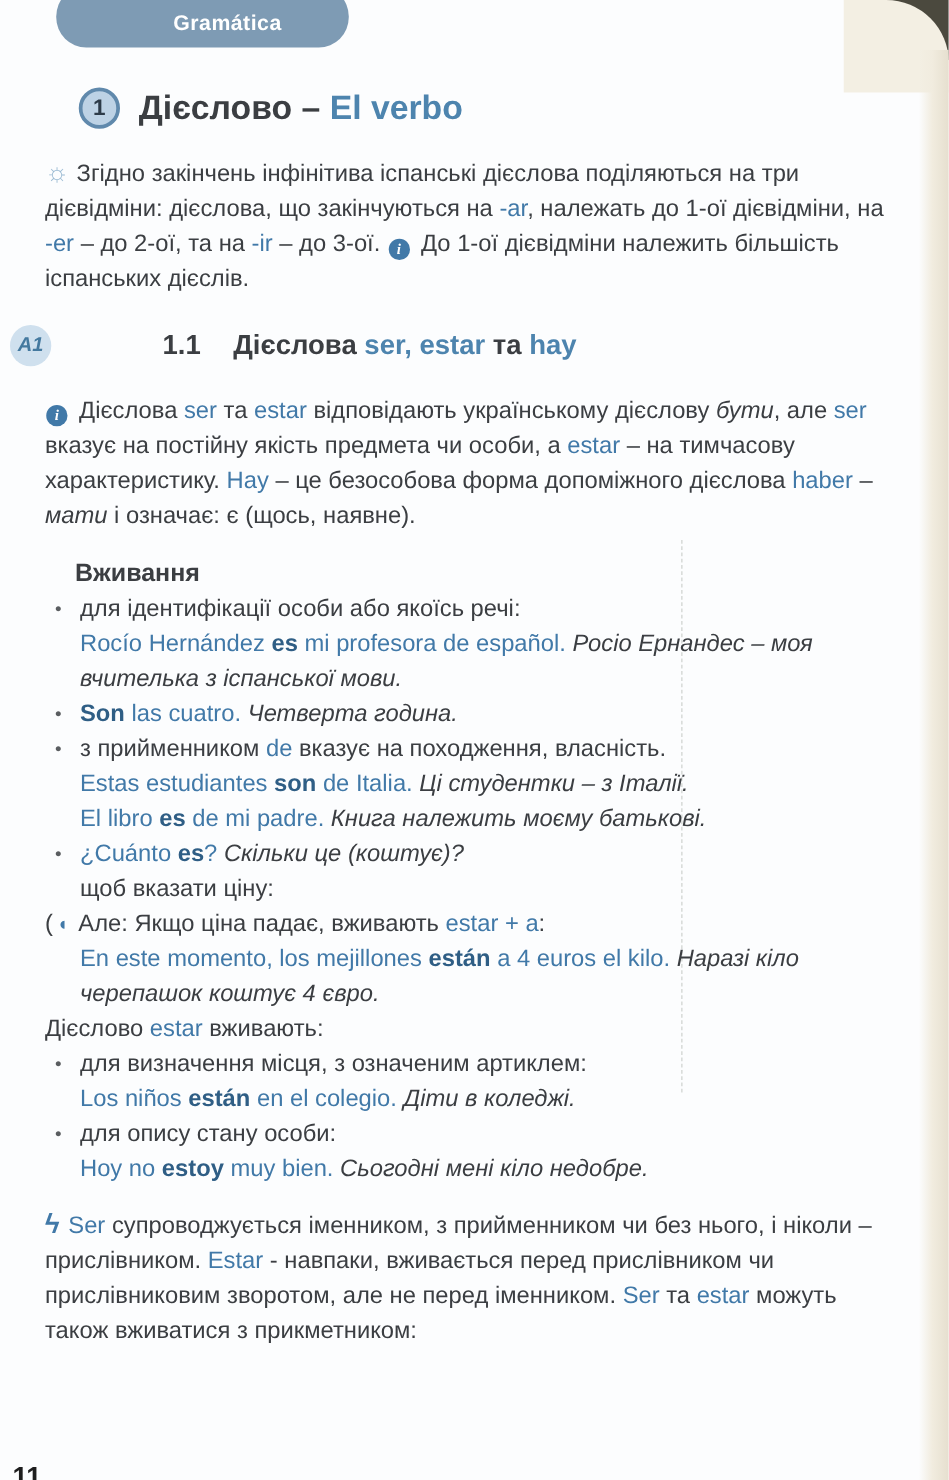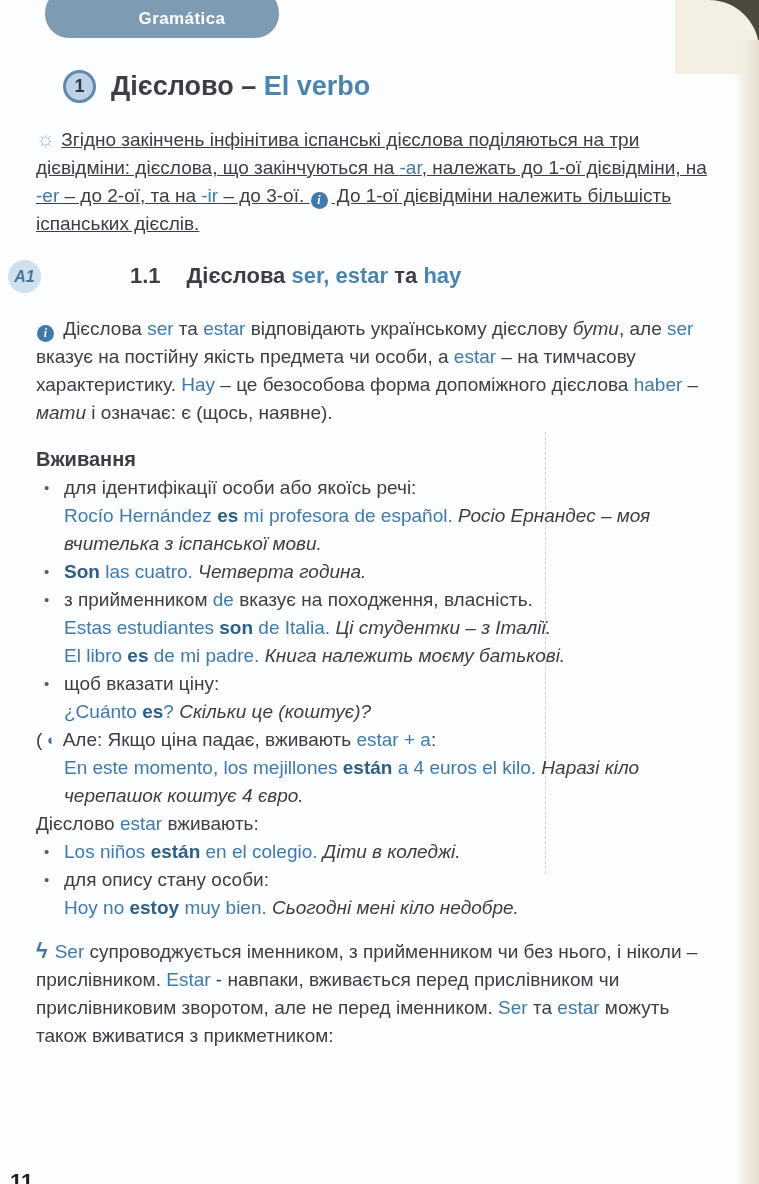--- a/index.html
+++ b/index.html
@@ -33,7 +33,7 @@
   .title-text { margin-left:15px; font-size:27px; font-weight:bold; color:var(--text); }
   .title-es { color:var(--blue-heading);text-align:right; }
   .para { font-size:19px; line-height:28px; }
-  .intro { margin-top:22px;text-decoration:underline; }
+  .intro { margin-top:22px; }
   .section-row { margin-top:25px; margin-left:94px; display:flex; align-items:flex-end; position:relative;
                  font-size:22px; font-weight:bold; }
   .section-num { margin-right:26px; }

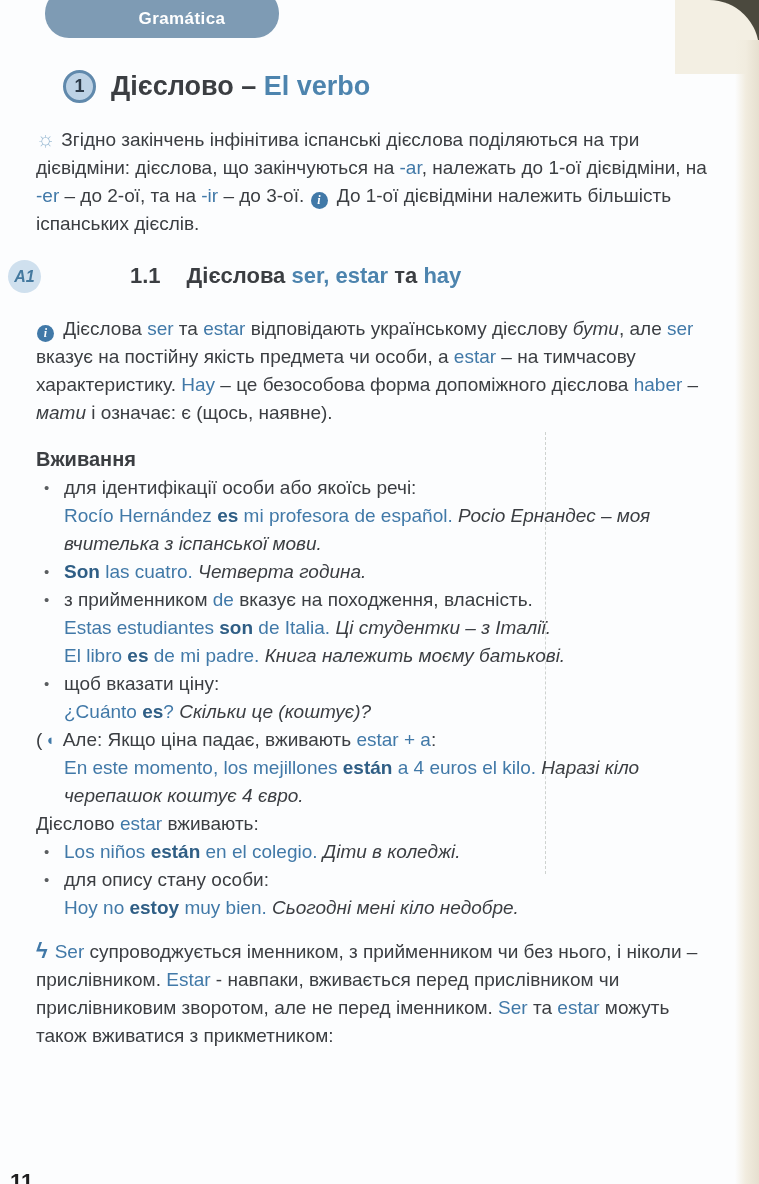--- a/index.html
+++ b/index.html
@@ -42,7 +42,7 @@
               display:flex; align-items:center; justify-content:center;
               font-size:16px; font-weight:bold; font-style:italic; }
   .info-para { margin-top:26px; }
-  .usage-heading { margin-top:17px; font-size:20px; font-weight:bold; line-height:30px; }
+  .usage-heading { margin-top:17px; font-size:20px; font-weight:bold; line-height:30px;margin-left:24px; }
   .bullet-row { display:flex; margin-left:8px; }
   .bullet-dot { width:20px; flex:none; color:#5a5d60; font-size:15px; line-height:28px; }
   .bullet-body { flex:1; }

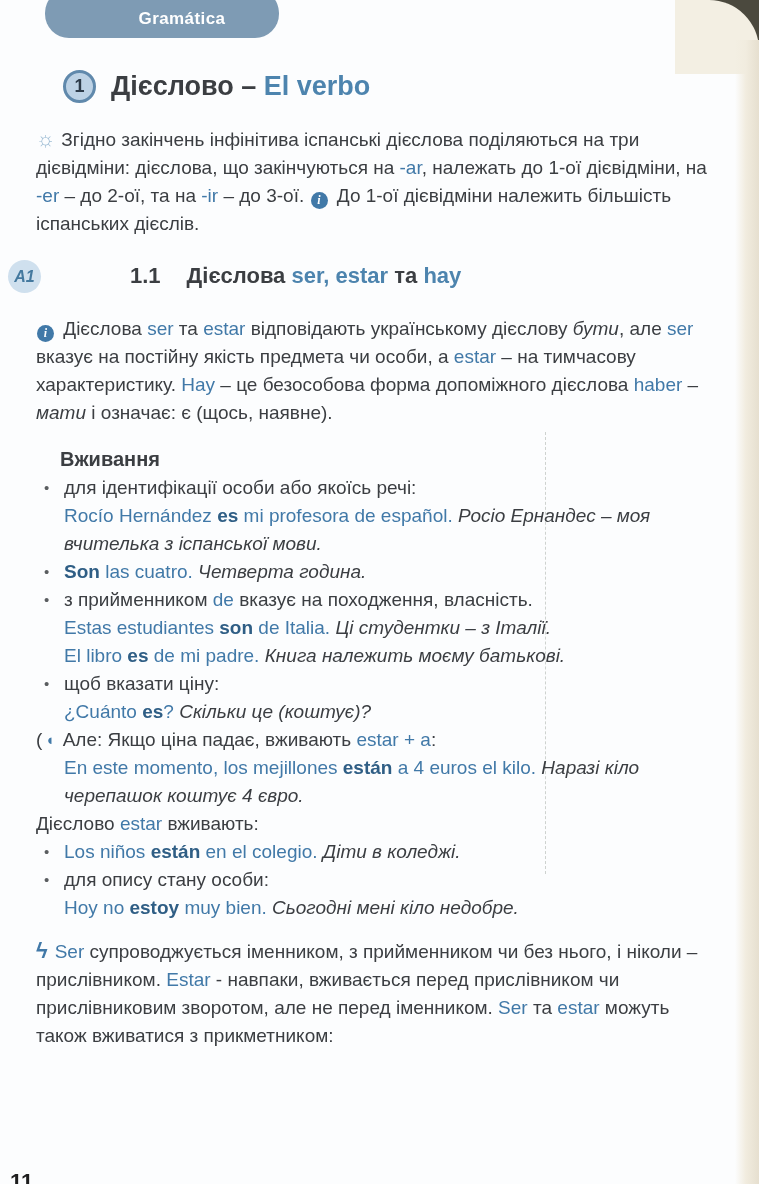--- a/index.html
+++ b/index.html
@@ -132,8 +132,8 @@
   <div class="bullet-row">
     <span class="bullet-dot">•</span>
     <div class="bullet-body para">
+      <div><span class="t-b">¿Cuánto </span><span class="t-bb">es</span><span class="t-b">? </span><span class="t-i">Скільки це (коштує)?</span></div>
       <div><span class="t-p">щоб вказати ціну:</span></div>
-      <div><span class="t-b">¿Cuánto </span><span class="t-bb">es</span><span class="t-b">? </span><span class="t-i">Скільки це (коштує)?</span></div>
     </div>
   </div>
 

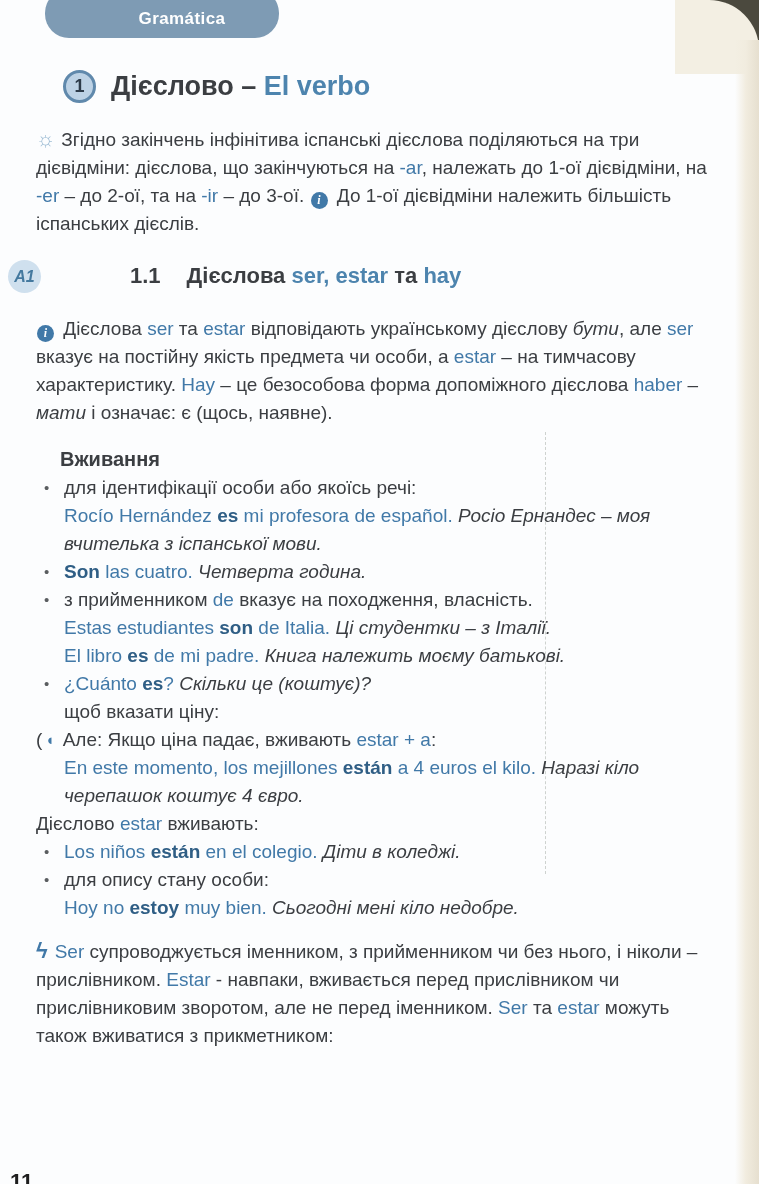--- a/index.html
+++ b/index.html
@@ -147,6 +147,7 @@
   <div class="bullet-row">
     <span class="bullet-dot">•</span>
     <div class="bullet-body para">
+      <div><span class="t-p">для визначення місця, з означеним артиклем:</span></div>
       <div><span class="t-b">Los niños </span><span class="t-bb">están</span><span class="t-b"> en el colegio. </span><span class="t-i">Діти в коледжі.</span></div>
     </div>
   </div>

